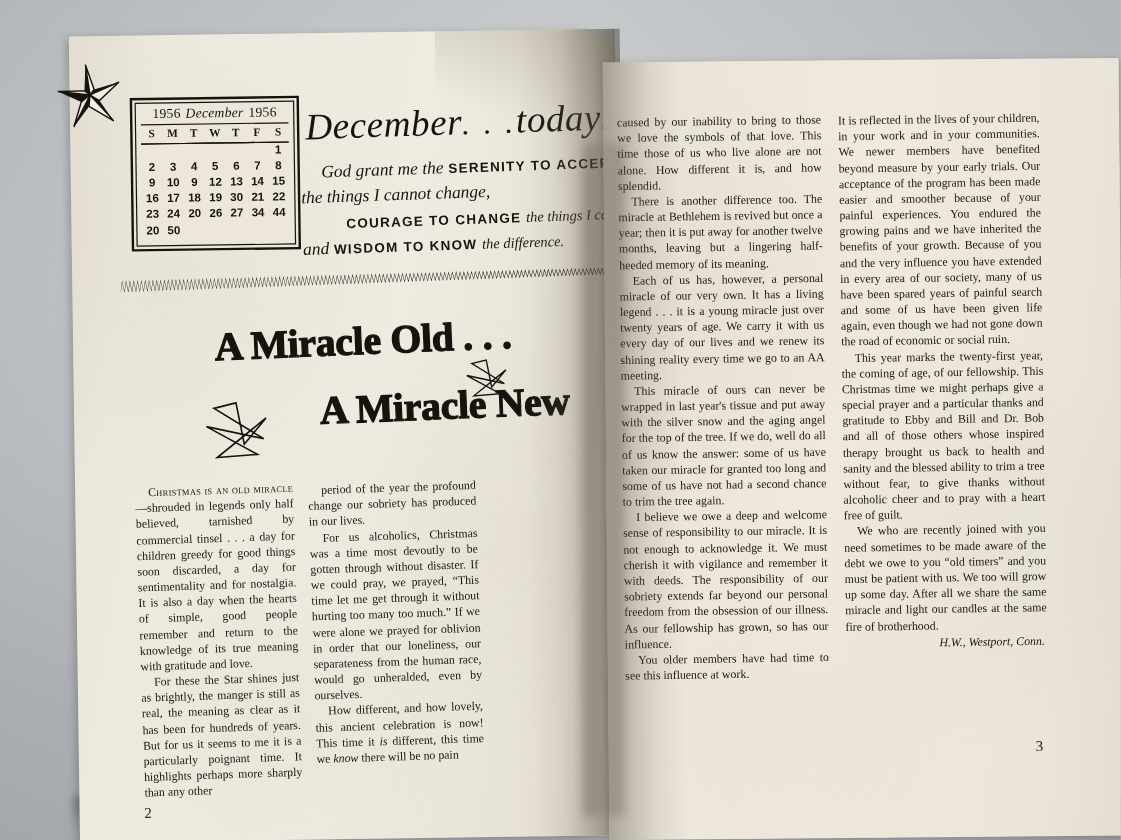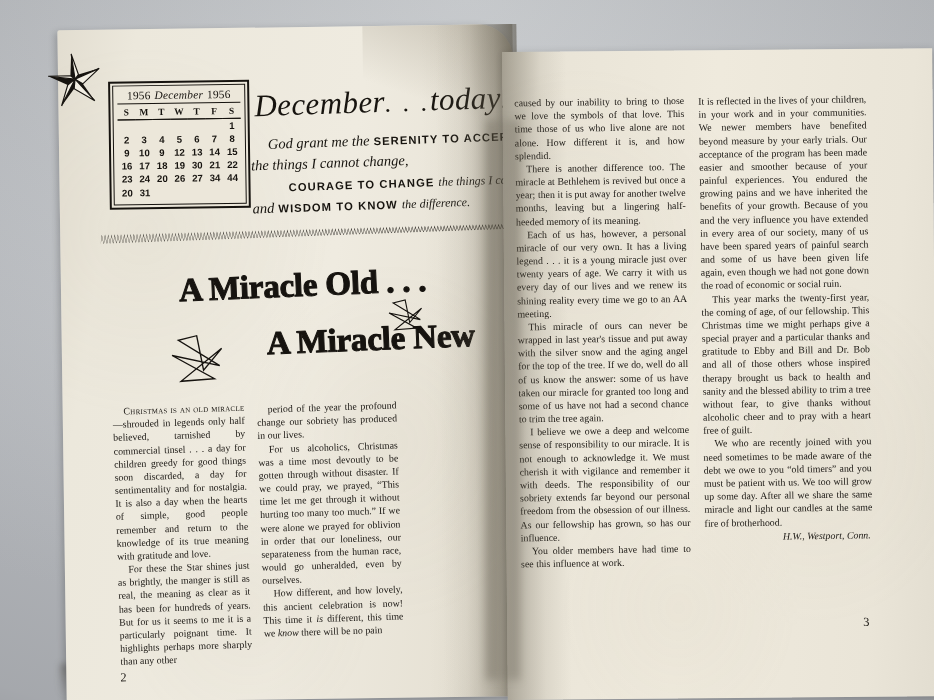--- a/index.html
+++ b/index.html
@@ -280,7 +280,7 @@
                 </tr>
                 <tr>
                   <td>20</td>
-                  <td>31</td>
+                  <td>50</td>
                   <td class="e">0</td>
                   <td class="e">0</td>
                   <td class="e">0</td>

